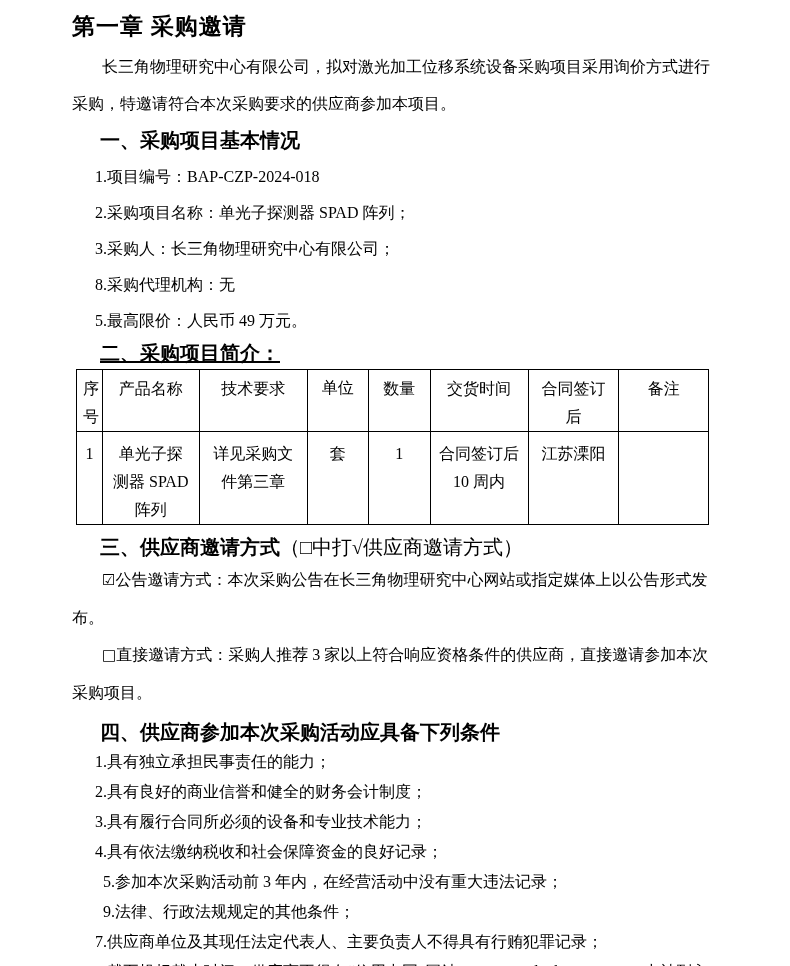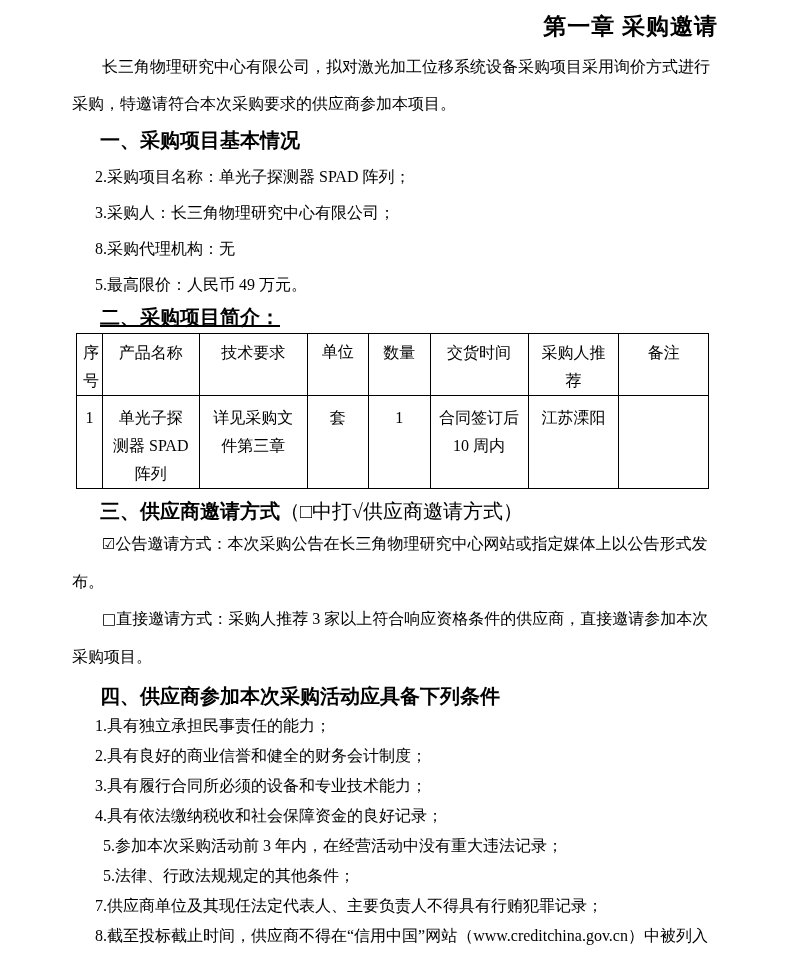--- a/index.html
+++ b/index.html
@@ -13,7 +13,7 @@
   .doc { padding: 10px 72px 0 72px; }
 
   .title {
-    text-align: right;
+    text-align: left;
     font-size: 23px;
     font-weight: 700;
     line-height: 34px;

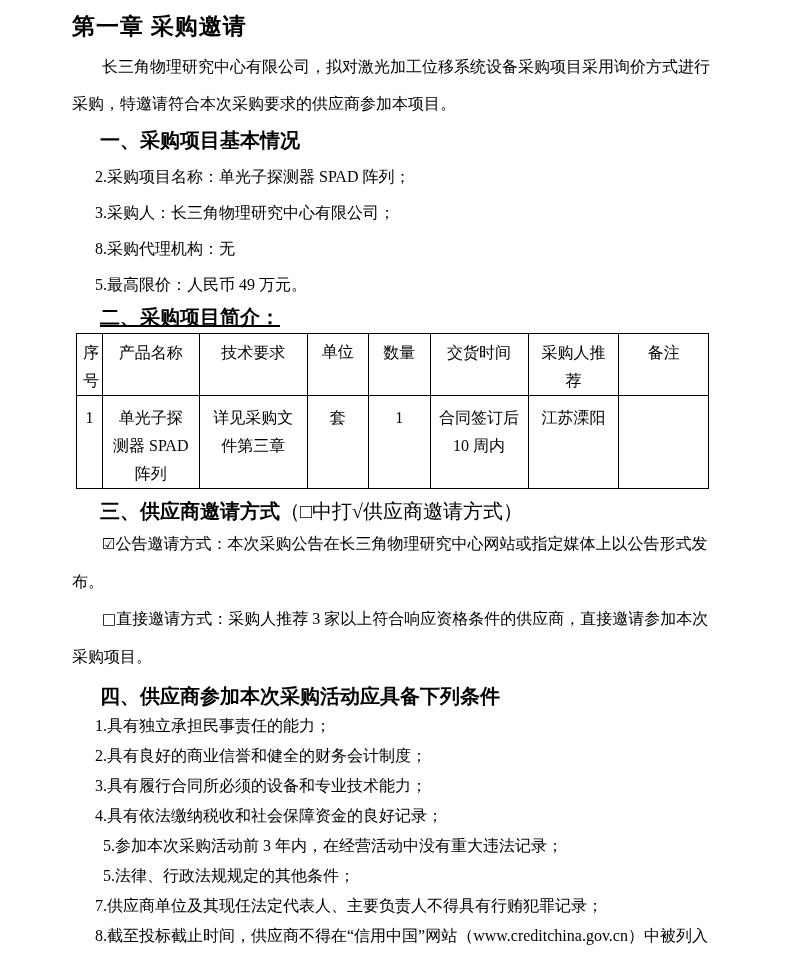--- a/index.html
+++ b/index.html
@@ -96,6 +96,7 @@
   <div class="sec-heading h1">一、采购项目基本情况</div>
 
   <div>
+    <div class="num-item">1.项目编号：BAP-CZP-2024-018</div>
     <div class="num-item">2.采购项目名称：单光子探测器 SPAD 阵列；</div>
     <div class="num-item">3.采购人：长三角物理研究中心有限公司；</div>
     <div class="num-item">8.采购代理机构：无</div>

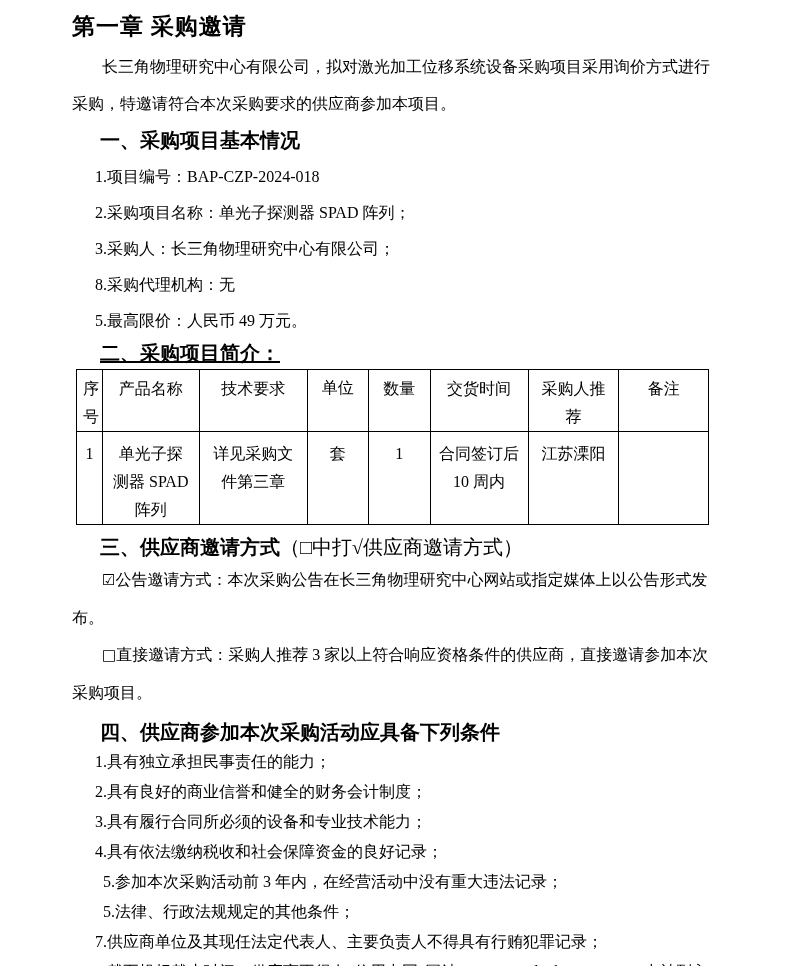--- a/index.html
+++ b/index.html
@@ -114,7 +114,7 @@
       <th class="c-unit">单位</th>
       <th class="c-qty">数量</th>
       <th class="c-time">交货时间</th>
-      <th class="c-loc">采购人推荐</th>
+      <th class="c-loc">合同签订后</th>
       <th class="c-note">备注</th>
     </tr>
     <tr>

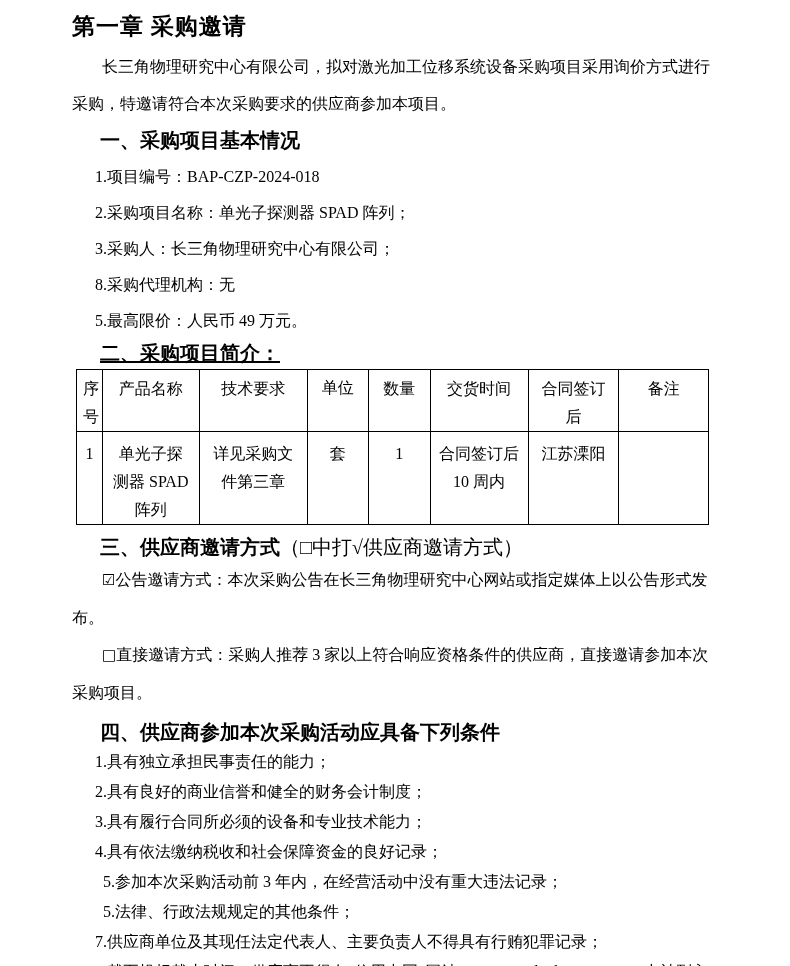--- a/index.html
+++ b/index.html
@@ -144,7 +144,7 @@
     <div class="num-item">3.具有履行合同所必须的设备和专业技术能力；</div>
     <div class="num-item">4.具有依法缴纳税收和社会保障资金的良好记录；</div>
     <div class="num-item sp">5.参加本次采购活动前 3 年内，在经营活动中没有重大违法记录；</div>
-    <div class="num-item sp">5.法律、行政法规规定的其他条件；</div>
+    <div class="num-item sp">9.法律、行政法规规定的其他条件；</div>
     <div class="num-item">7.供应商单位及其现任法定代表人、主要负责人不得具有行贿犯罪记录；</div>
     <div class="num-item">8.截至投标截止时间，供应商不得在“信用中国”网站（www.creditchina.gov.cn）中被列入</div>
   </div>

